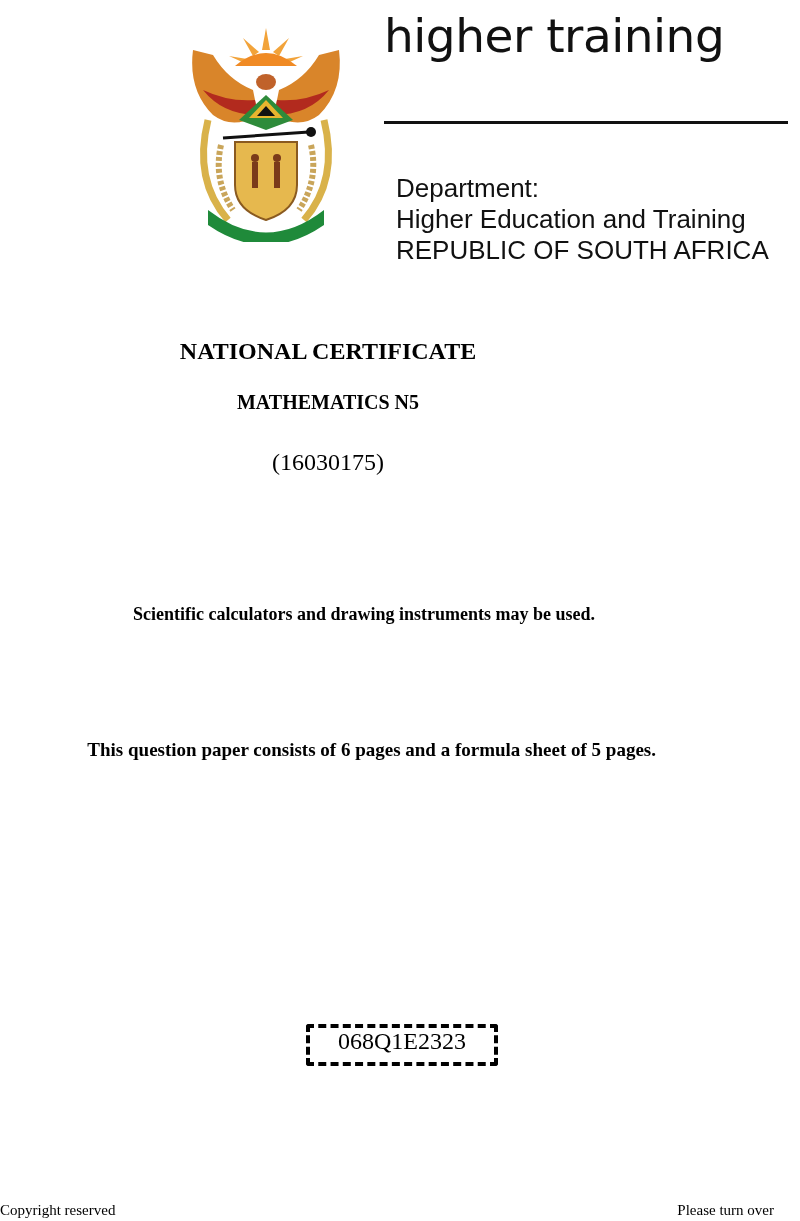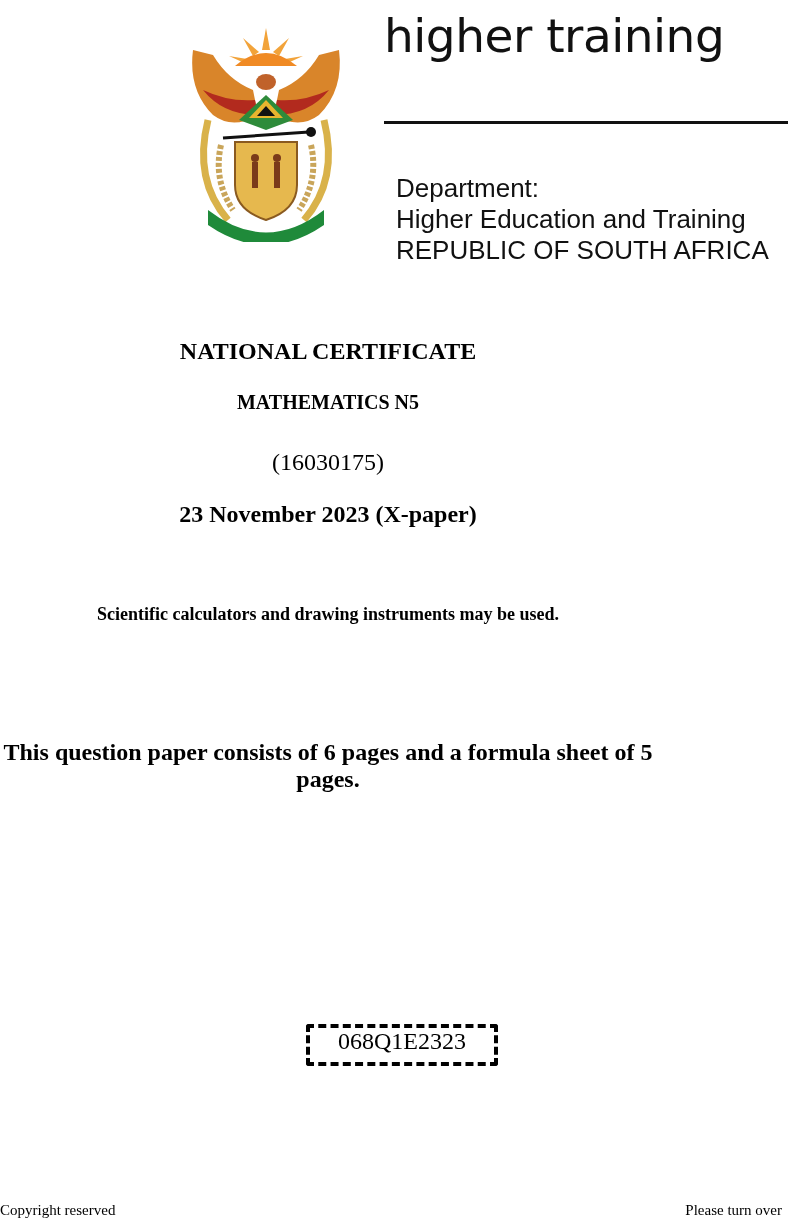--- a/index.html
+++ b/index.html
@@ -90,7 +90,6 @@
 <div class="center subject">MATHEMATICS N5</div>
 <div class="center code">(16030175)</div>
 <div class="center date">
-  <div>23 November 2023 (X-paper)</div>
 </div>
 <div class="center note">Scientific calculators and drawing instruments may be used.</div>
 <div class="center pages">This question paper consists of 6 pages and a formula sheet of 5 pages.</div>

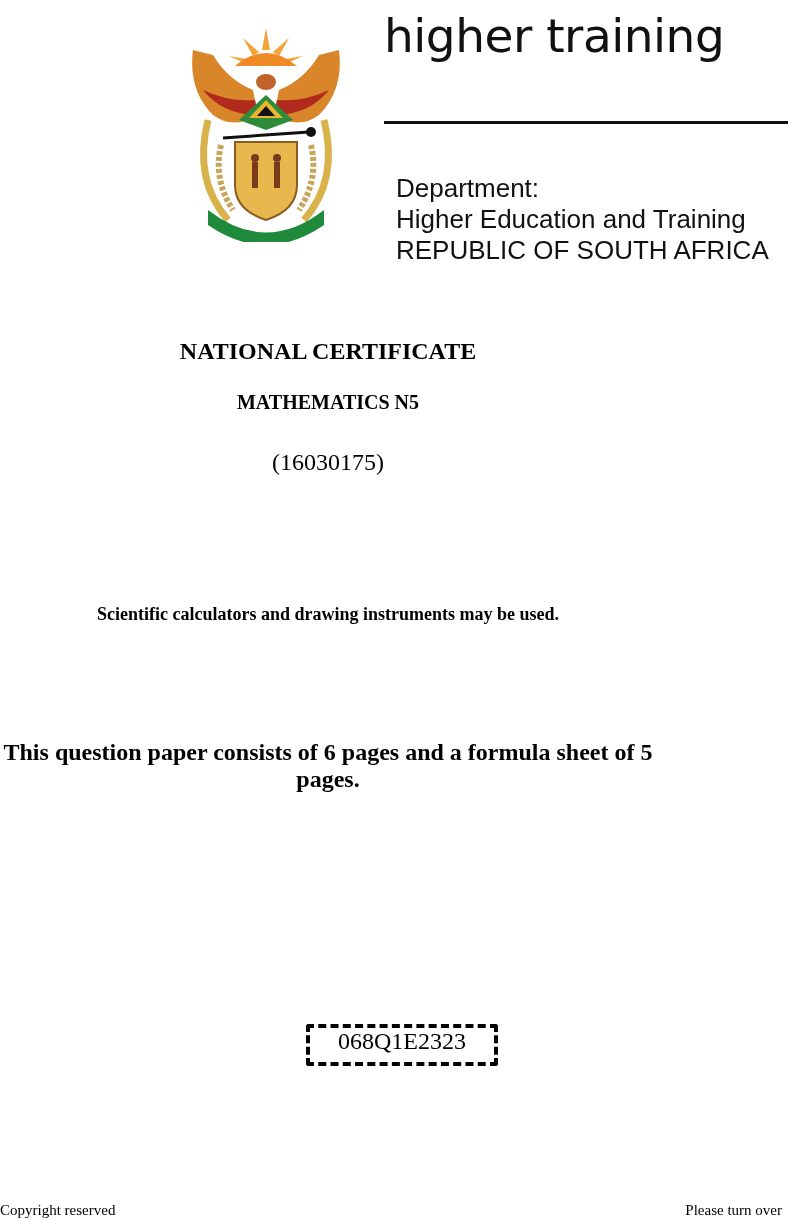--- a/index.html
+++ b/index.html
@@ -20,7 +20,7 @@
     .subject { top: 391px; font-size: 20px; font-weight: bold; }
     .code { top: 449px; font-size: 24px; text-align: center; }
     .date { top: 500px; font-size: 24px; font-weight: bold; line-height: 28px; }
-    .note { top: 604px; font-size: 18px; font-weight: bold; }
+    .note { top: 604px; font-size: 18px; font-weight: bold; padding-left: 36px; }
     .pages { top: 739px; font-size: 24px; font-weight: bold; }
 
     .paper-id-box { position: absolute; left: 306px; top: 1024px; width: 192px; height: 42px; border: 4px dashed #000; border-radius: 3px; display: flex; justify-content: center; box-sizing: border-box; }

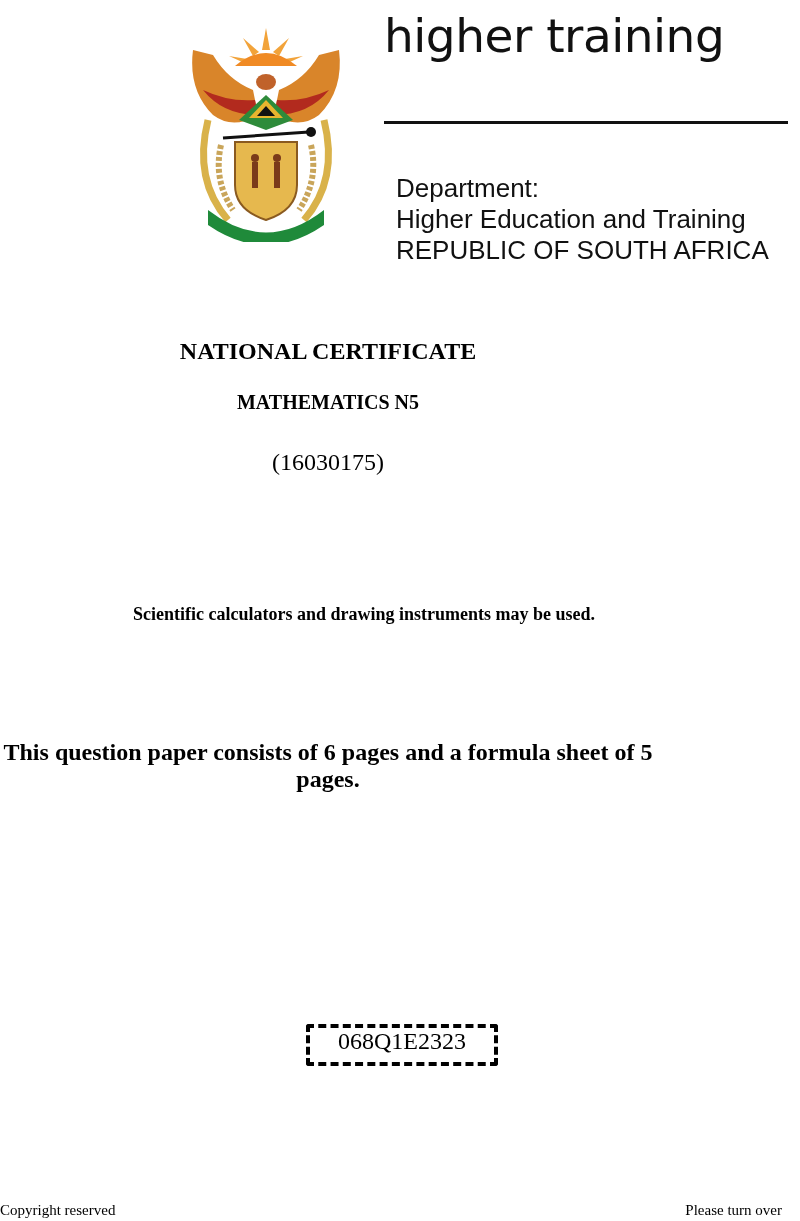--- a/index.html
+++ b/index.html
@@ -21,7 +21,7 @@
     .code { top: 449px; font-size: 24px; text-align: center; }
     .date { top: 500px; font-size: 24px; font-weight: bold; line-height: 28px; }
     .note { top: 604px; font-size: 18px; font-weight: bold; padding-left: 36px; }
-    .pages { top: 739px; font-size: 24px; font-weight: bold; }
+    .pages { top: 739px; font-size: 19px; font-weight: bold; text-align: right; }
 
     .paper-id-box { position: absolute; left: 306px; top: 1024px; width: 192px; height: 42px; border: 4px dashed #000; border-radius: 3px; display: flex; justify-content: center; box-sizing: border-box; }
     .paper-id { font-family: "Liberation Serif", serif; font-size: 24px; }

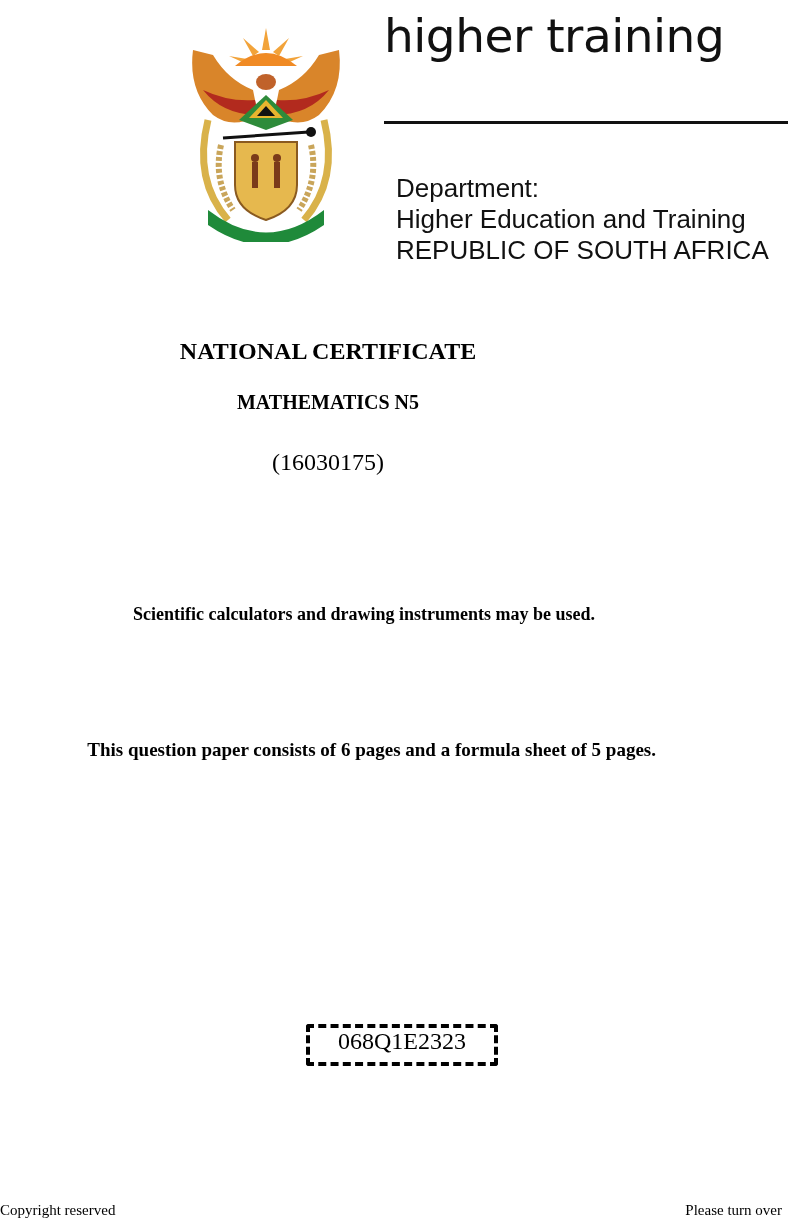--- a/index.html
+++ b/index.html
@@ -27,7 +27,7 @@
     .paper-id { font-family: "Liberation Serif", serif; font-size: 24px; }
 
     .footer-left { position: absolute; left: 0; top: 1202px; font-family: "Liberation Serif", serif; font-size: 15px; }
-    .footer-right { position: absolute; right: 18px; top: 1202px; font-family: "Liberation Serif", serif; font-size: 15px; }
+    .footer-right { position: absolute; right: 26px; top: 1202px; font-family: "Liberation Serif", serif; font-size: 15px; }
   </style>
 </head>
 <body>

